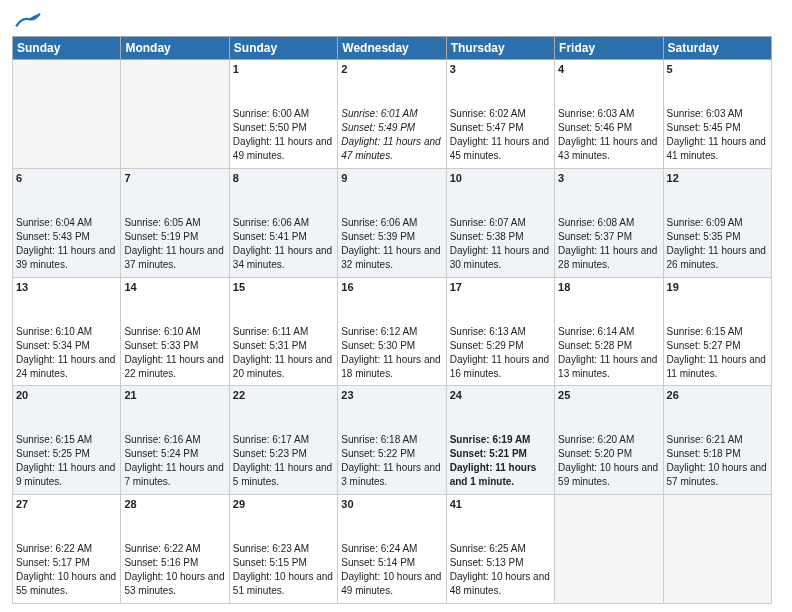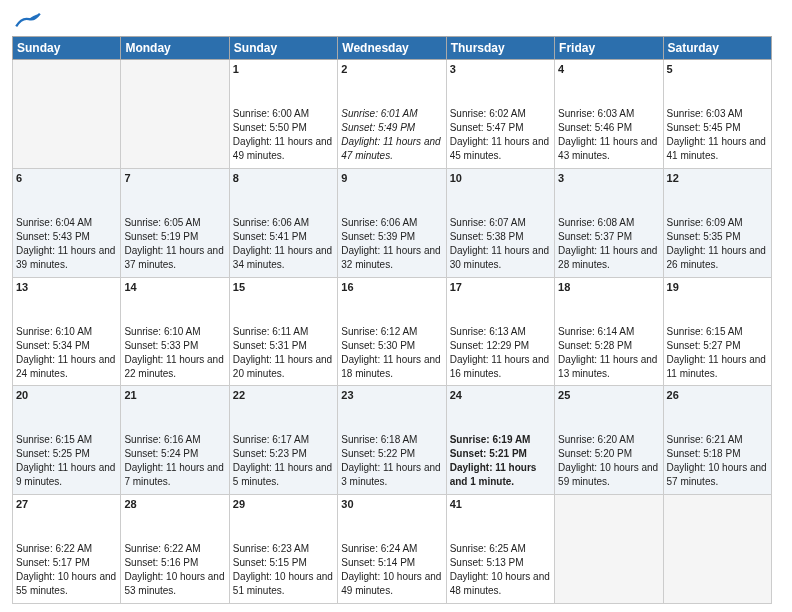--- a/index.html
+++ b/index.html
@@ -243,7 +243,7 @@
           <td>
             <span class="day-num">17</span>
             <div class="day-info" style="white-space: pre-line;">Sunrise: 6:13 AM
-Sunset: 12:29 PM
+Sunset: 5:29 PM
 Daylight: 11 hours and 16 minutes.</div>
           </td>
           <td>

